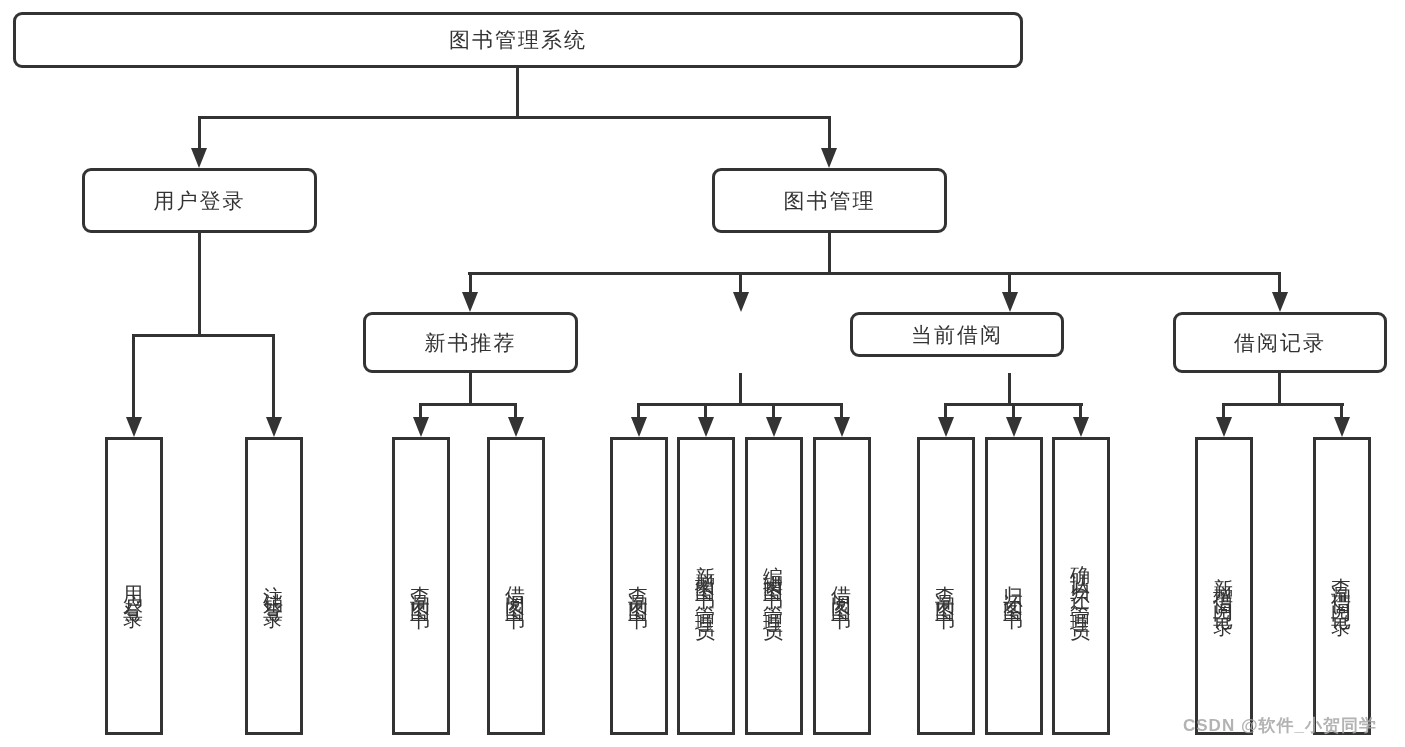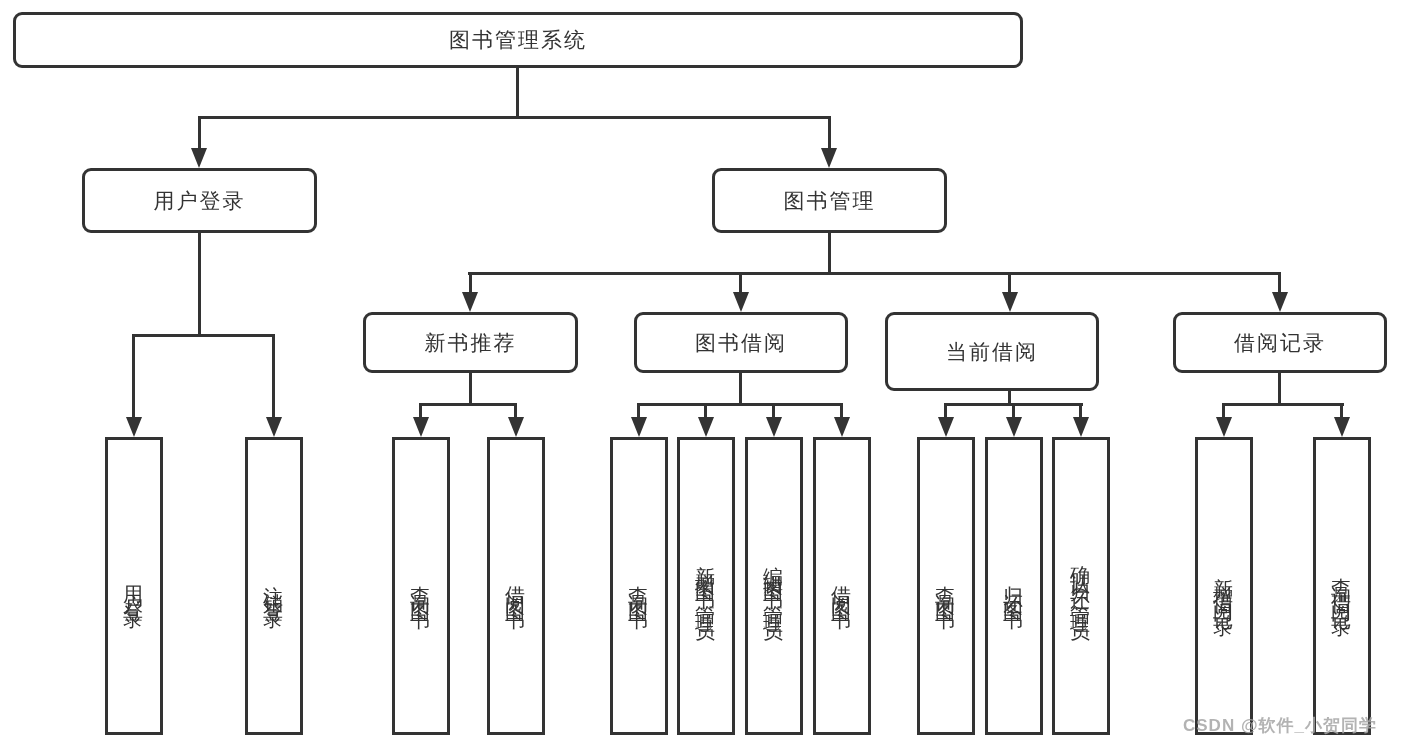--- a/index.html
+++ b/index.html
@@ -99,7 +99,6 @@
   <div class="box hbox" style="left:712px;top:168px;width:235px;height:65px">图书管理</div>
 
   <div class="box hbox" style="left:363px;top:312px;width:215px;height:61px">新书推荐</div>
-  <div class="box hbox" style="left:634px;top:312px;width:214px;height:61px">图书借阅</div>
   <div class="box hbox" style="left:885px;top:312px;width:214px;height:79px">当前借阅</div>
   <div class="box hbox" style="left:1173px;top:312px;width:214px;height:61px">借阅记录</div>
 

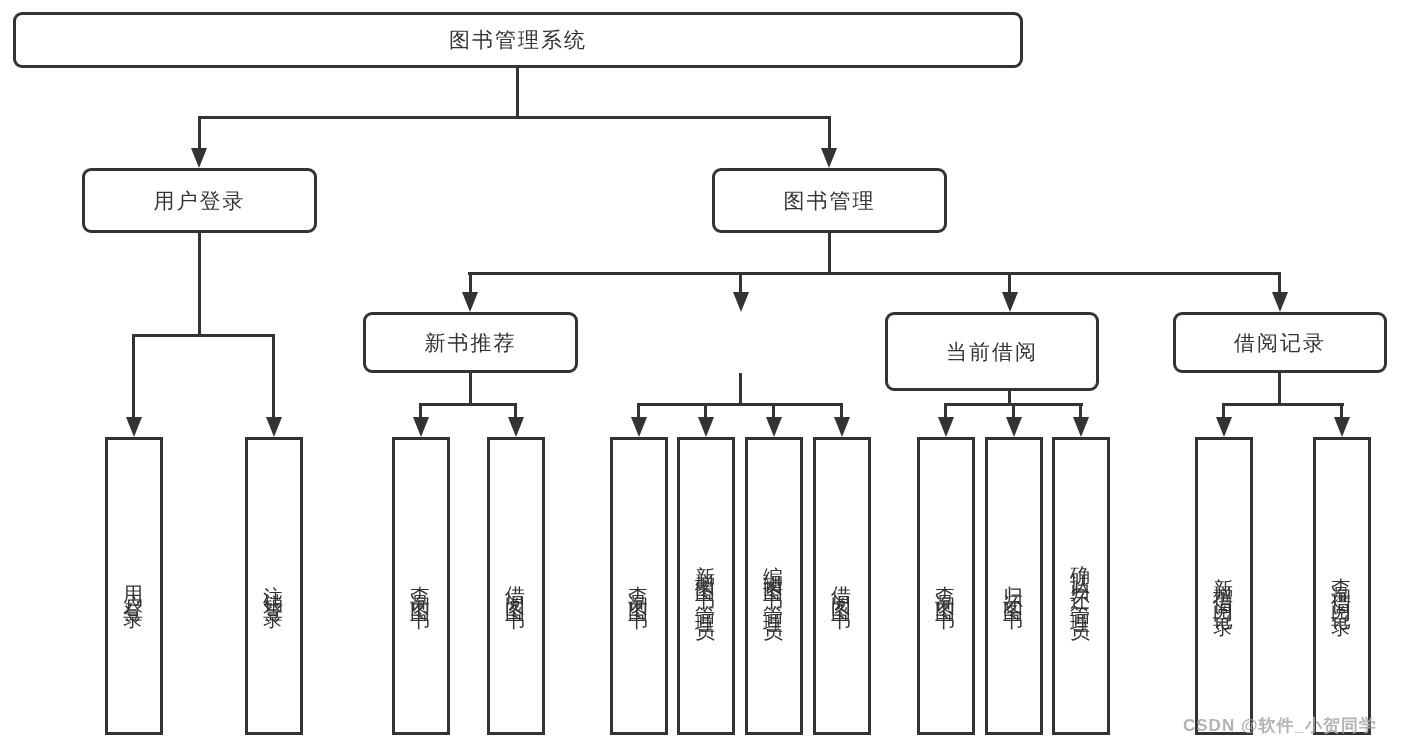--- a/index.html
+++ b/index.html
@@ -99,7 +99,7 @@
   <div class="box hbox" style="left:712px;top:168px;width:235px;height:65px">图书管理</div>
 
   <div class="box hbox" style="left:363px;top:312px;width:215px;height:61px">新书推荐</div>
-  <div class="box hbox" style="left:885px;top:312px;width:214px;height:79px">当前借阅</div>
+  <div class="box hbox" style="left:850px;top:312px;width:214px;height:45px">当前借阅</div>
   <div class="box hbox" style="left:1173px;top:312px;width:214px;height:61px">借阅记录</div>
 
   <div class="box vbox" style="left:105px;top:437px;width:58px;height:298px">用户登录</div>

